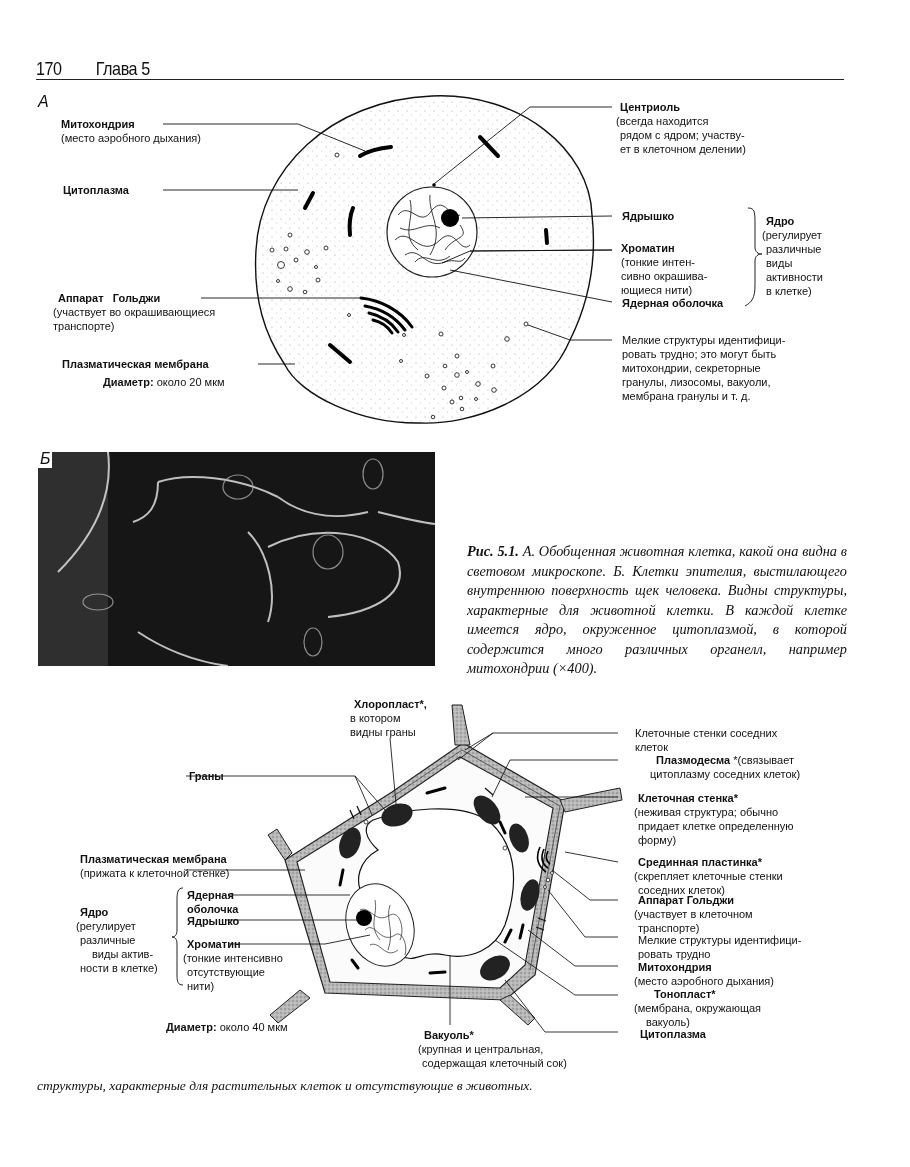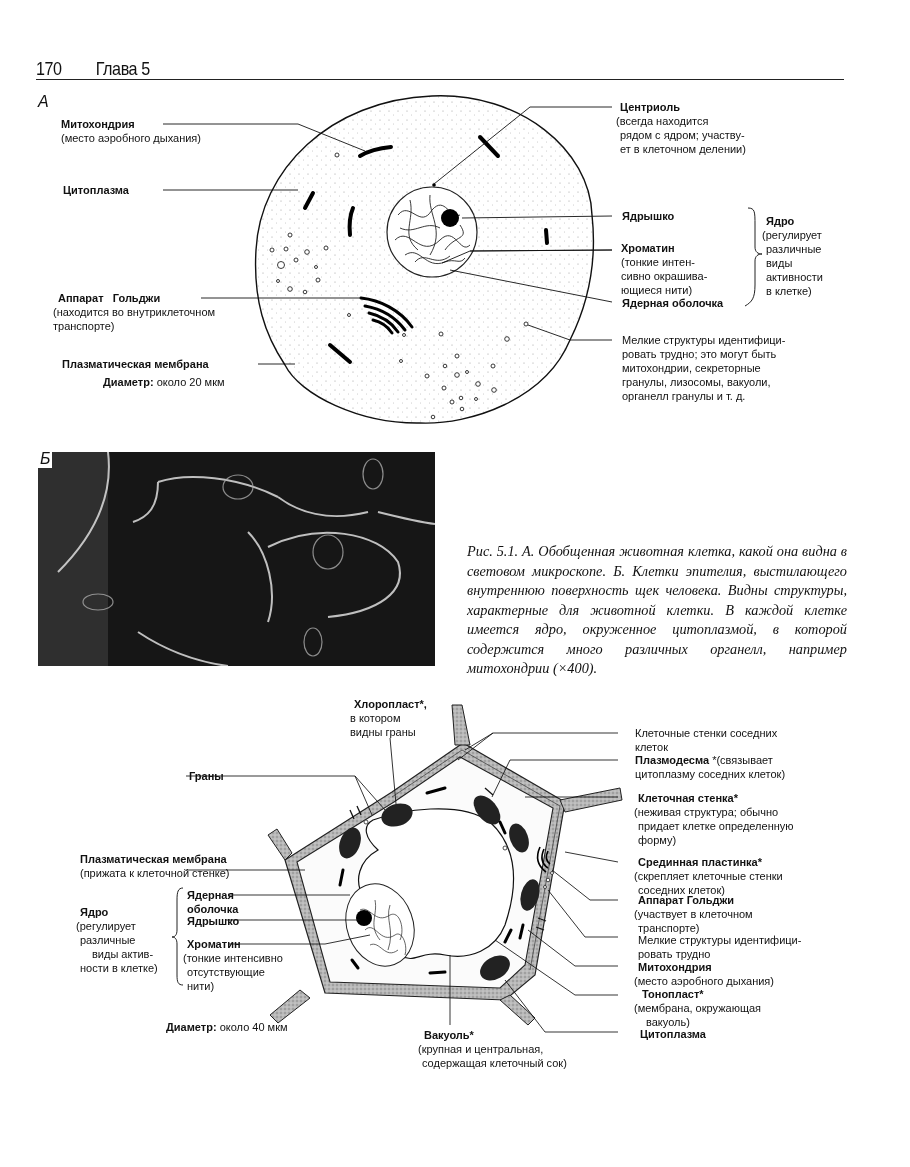--- a/index.html
+++ b/index.html
@@ -222,7 +222,7 @@
 <div class="abs lbl b" style="left:63px;top:183px;">Цитоплазма</div>
 <div class="abs lbl" style="left:53px;top:291px;">
   <div class="b" style="margin-left:5px;white-space:pre">Аппарат   Гольджи</div>
-  <div>(находится во внутриклеточном</div>
+  <div>(участвует во окрашивающиеся</div>
   <div>транспорте)</div>
 </div>
 <div class="abs lbl b" style="left:62px;top:357px;">Плазматическая мембрана</div>

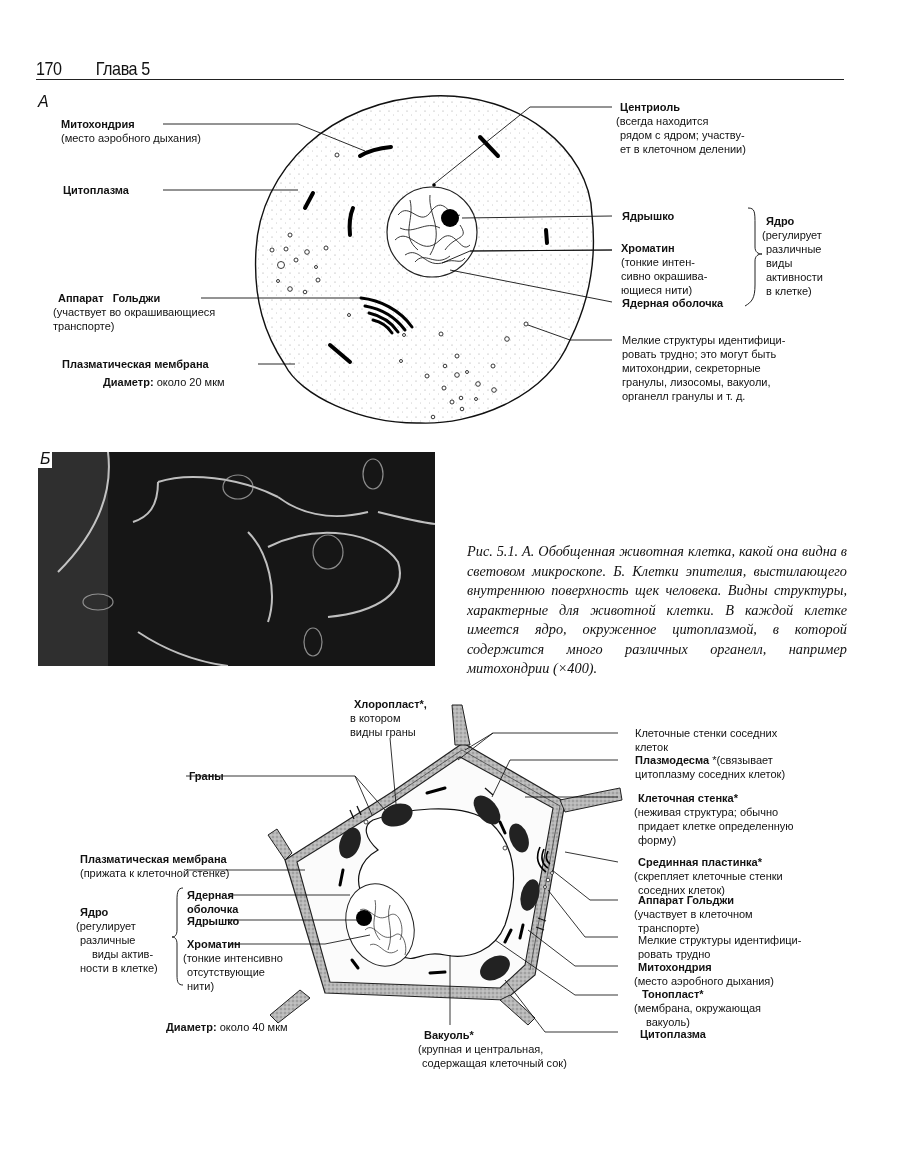--- a/index.html
+++ b/index.html
@@ -257,7 +257,7 @@
   <div>ровать трудно; это могут быть</div>
   <div>митохондрии, секреторные</div>
   <div>гранулы, лизосомы, вакуоли,</div>
-  <div>органелл гранулы и т. д.</div>
+  <div>мембрана гранулы и т. д.</div>
 </div>
 
 <div class="abs photo">

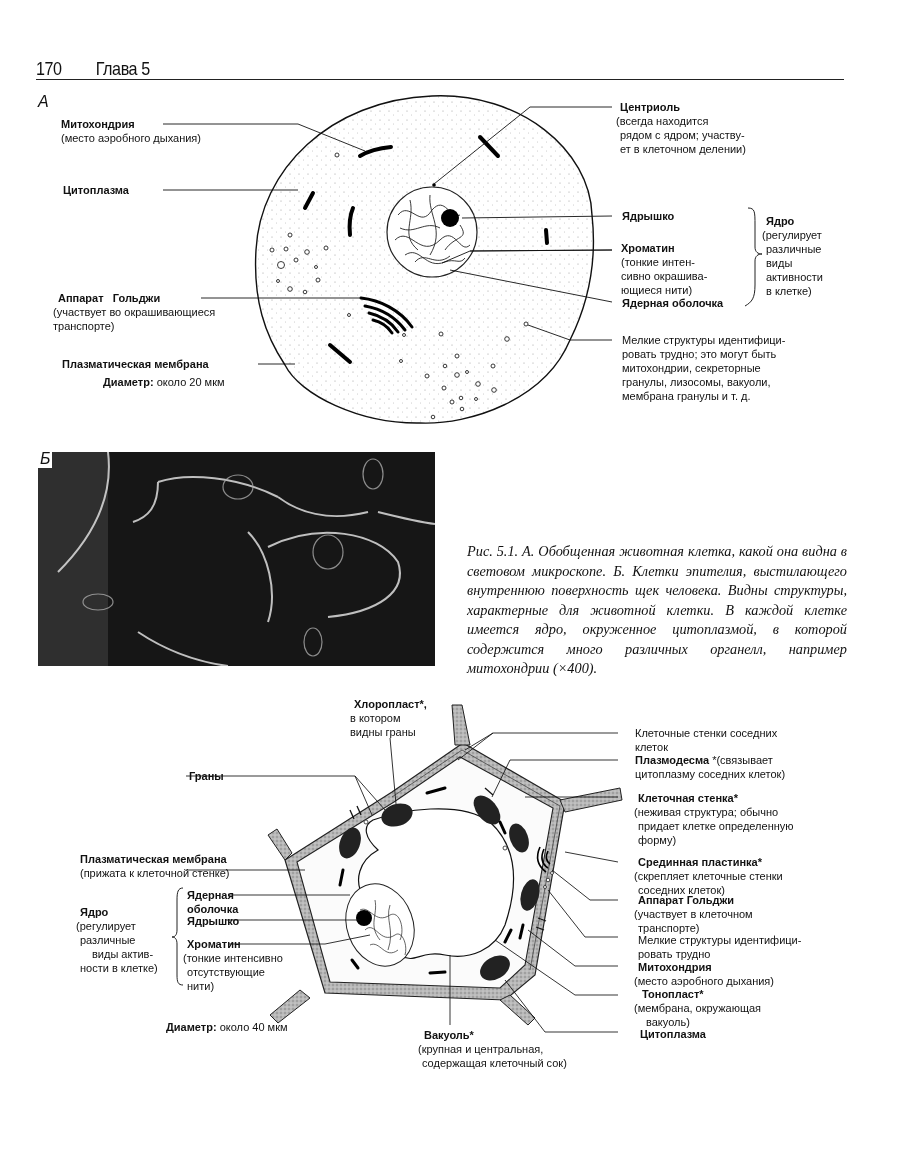--- a/index.html
+++ b/index.html
@@ -286,7 +286,7 @@
 </div>
 
 <div class="abs cap" style="left:467px;top:542px;width:380px;">
-  <span class="b" style="font-weight:normal">Рис. 5.1.</span><span> А. Обобщенная животная клетка, какой она видна в световом микроскопе. Б. Клетки эпителия, выстилающего внутреннюю поверхность щек человека. Видны структуры, характерные для животной клетки. В каждой клетке имеется ядро, окруженное цитоплазмой, в которой содержится много различных органелл, например митохондрии (×400).</span>
+  <span class="b" style="font-weight:bold">Рис. 5.1.</span><span> А. Обобщенная животная клетка, какой она видна в световом микроскопе. Б. Клетки эпителия, выстилающего внутреннюю поверхность щек человека. Видны структуры, характерные для животной клетки. В каждой клетке имеется ядро, окруженное цитоплазмой, в которой содержится много различных органелл, например митохондрии (×400).</span>
 </div>
 
 <div class="abs lbl" style="left:350px;top:697px;">

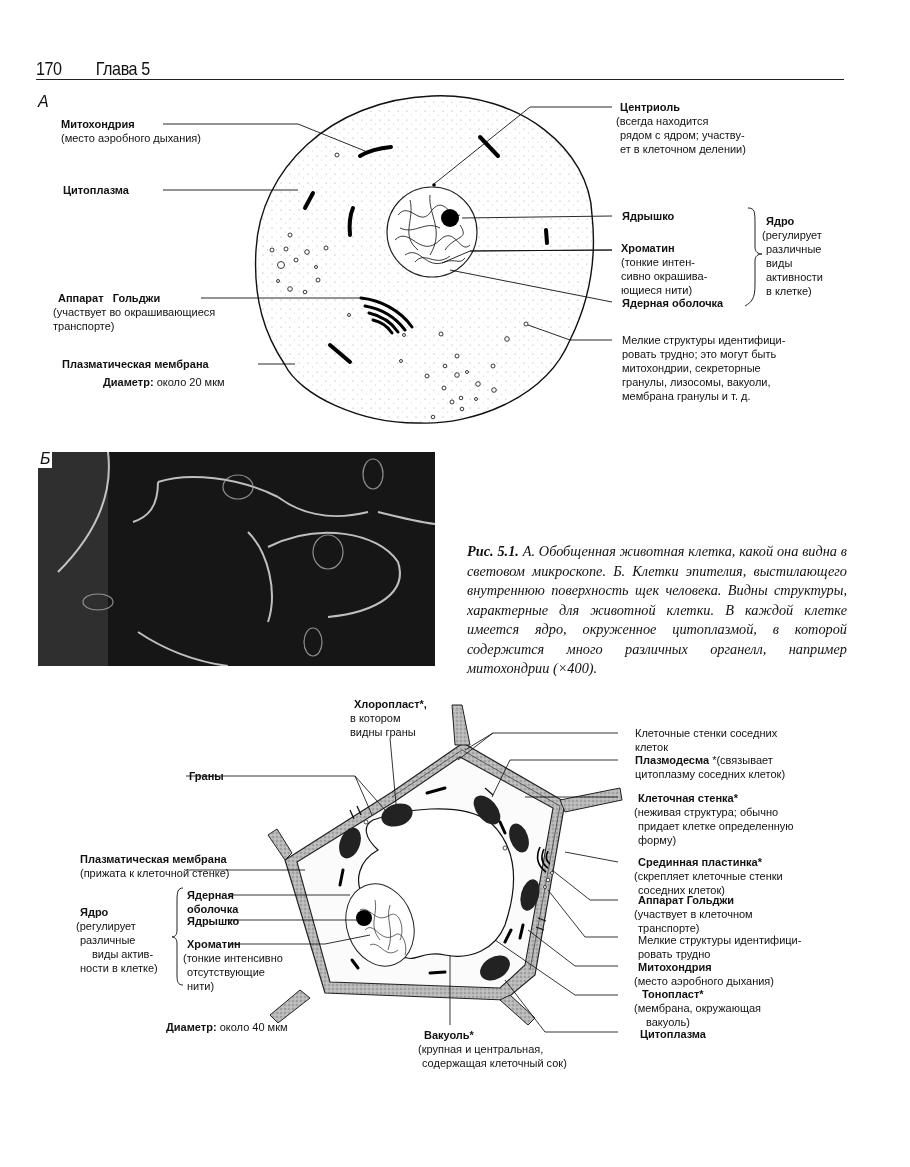--- a/index.html
+++ b/index.html
@@ -330,7 +330,7 @@
   <div>Клеточные стенки соседних</div>
   <div>клеток</div>
 </div>
-<div class="abs lbl" style="left:635px;top:753px;">
+<div class="abs lbl" style="left:650px;top:753px;text-align:center;">
   <div><span class="b">Плазмодесма</span><span> *(связывает</span></div>
   <div>цитоплазму соседних клеток)</div>
 </div>

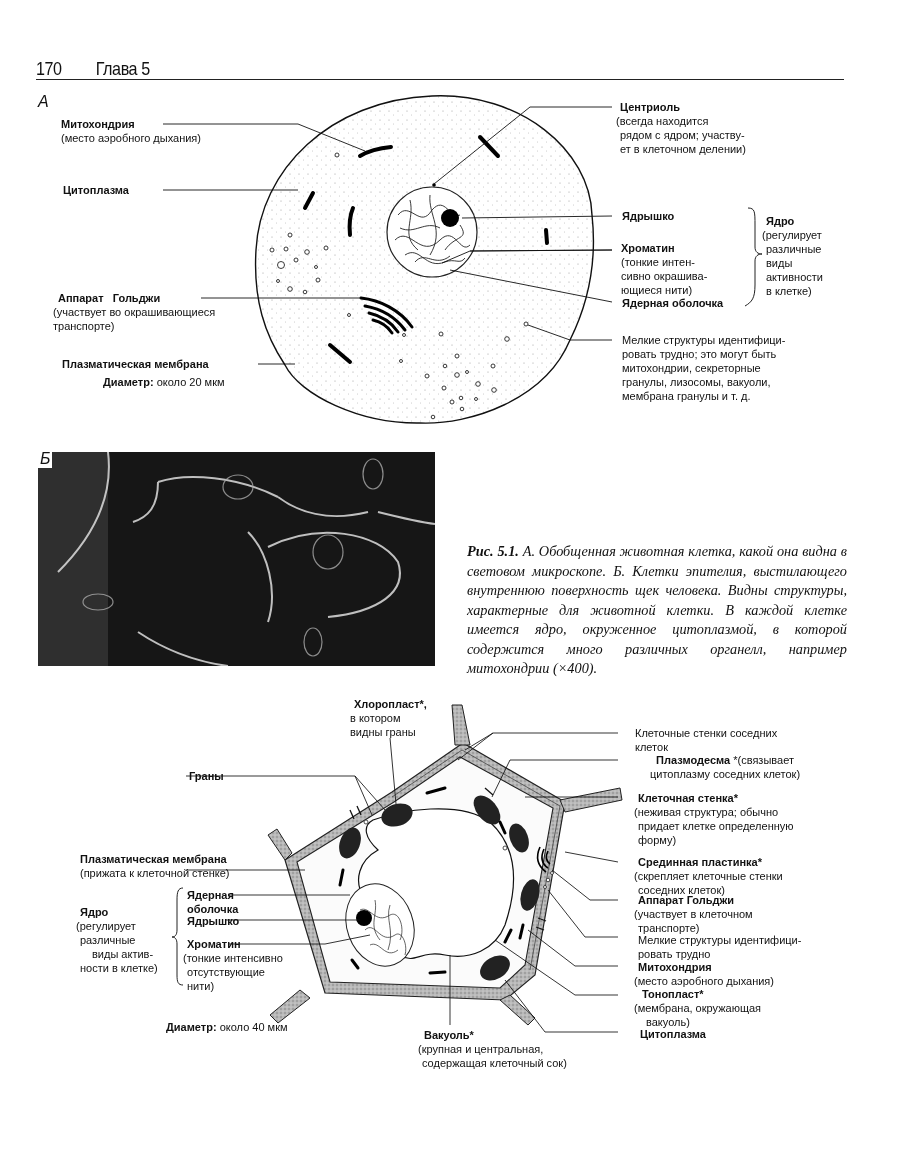--- a/index.html
+++ b/index.html
@@ -359,7 +359,7 @@
   <div>(место аэробного дыхания)</div>
 </div>
 <div class="abs lbl" style="left:634px;top:987px;">
-  <div class="b" style="margin-left:8px">Тонопласт*</div>
+  <div class="b" style="margin-left:20px">Тонопласт*</div>
   <div>(мембрана, окружающая</div>
   <div style="margin-left:12px">вакуоль)</div>
 </div>

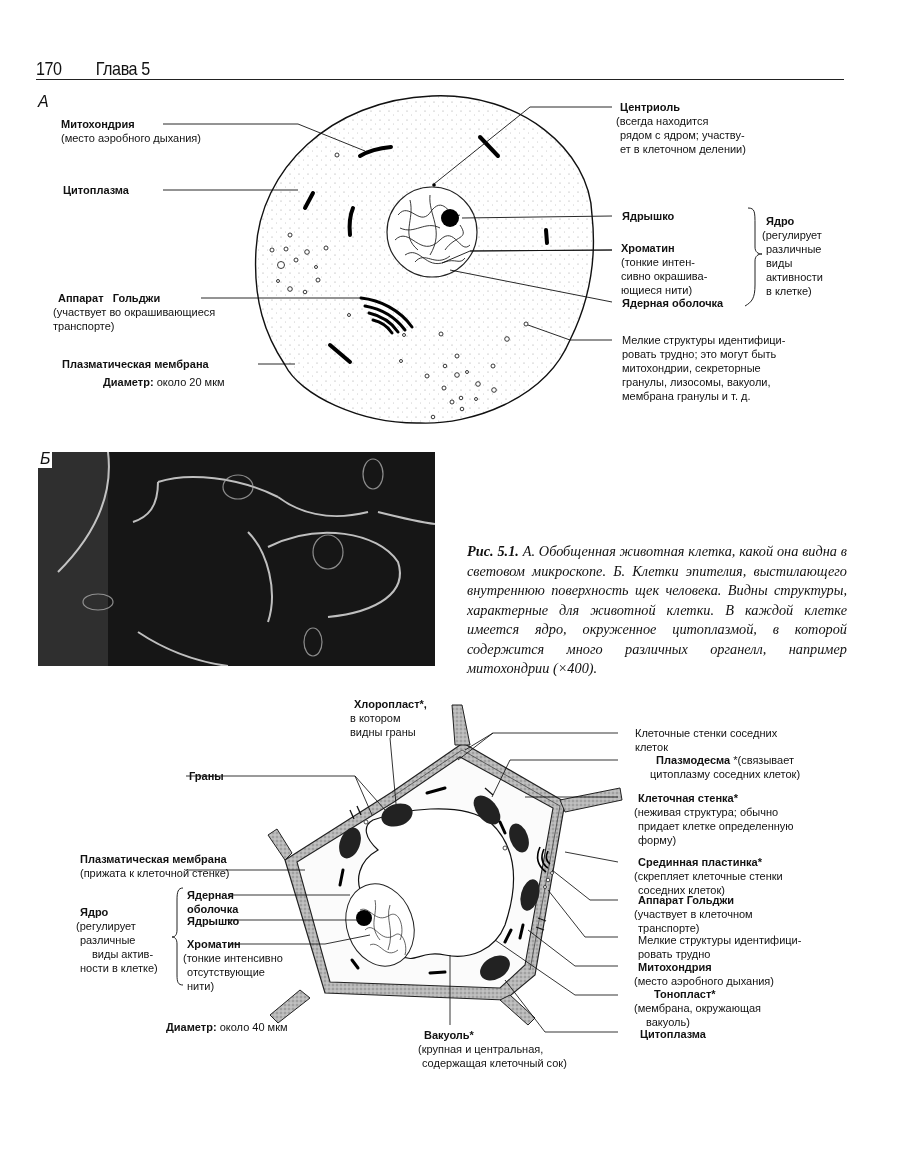--- a/index.html
+++ b/index.html
@@ -366,6 +366,7 @@
 <div class="abs lbl b" style="left:640px;top:1027px;">Цитоплазма</div>
 
 <div class="abs cap2" style="left:37px;top:1076px;width:830px;">
+  <div>структуры, характерные для растительных клеток и отсутствующие в животных.</div>
 </div>
 
 </body></html>

